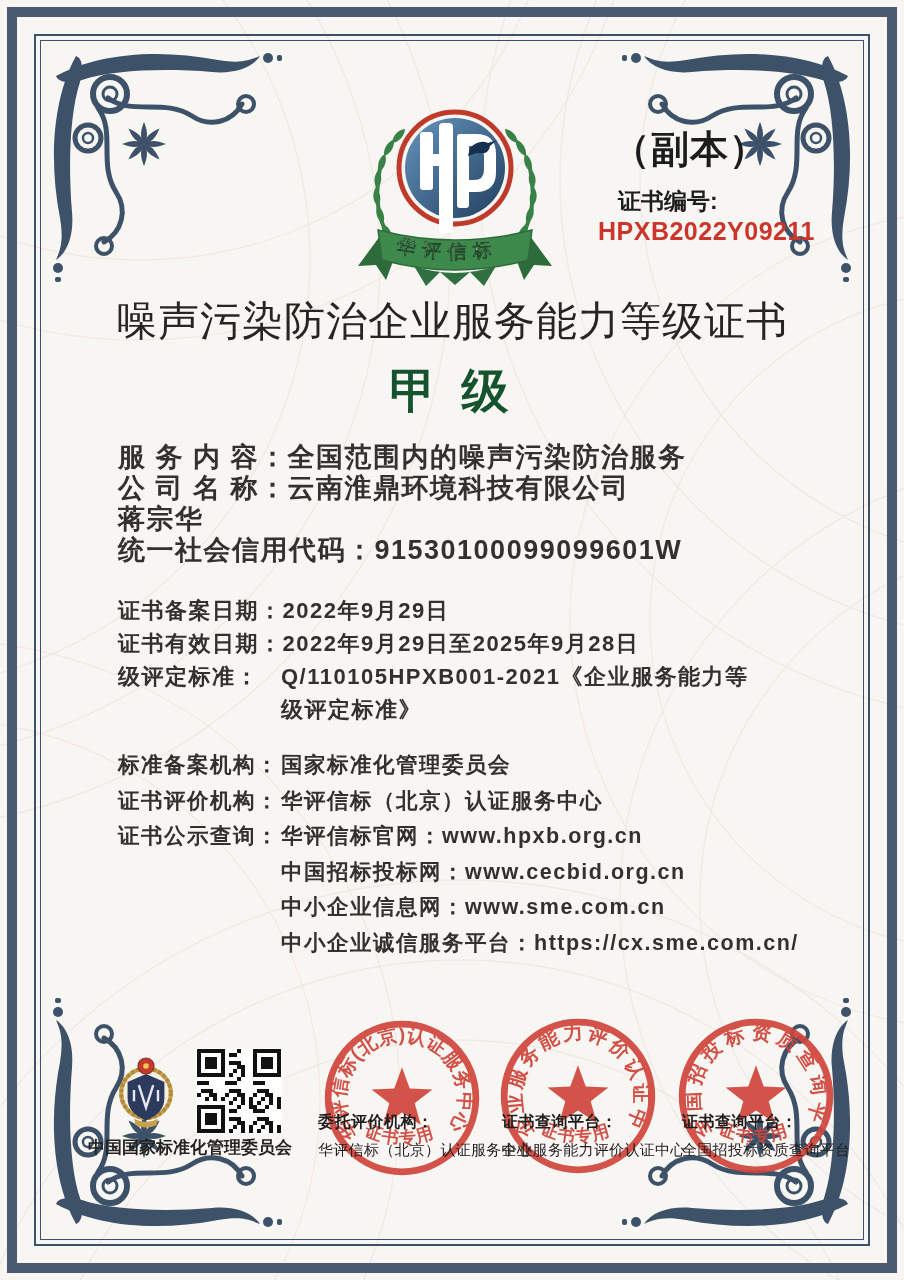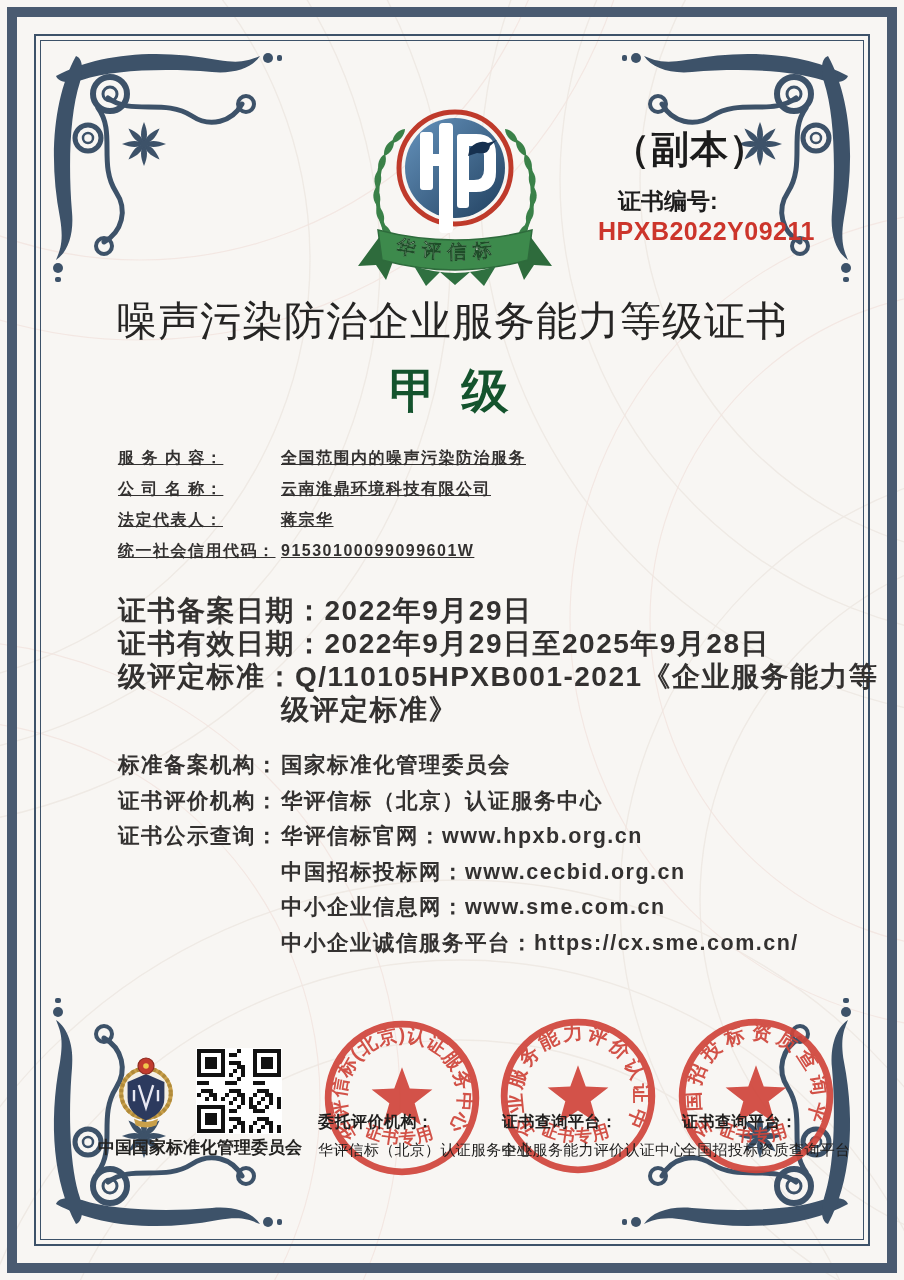--- a/index.html
+++ b/index.html
@@ -36,7 +36,7 @@
   .block .line { display:flex; white-space:pre; }
   .block .lbl { display:inline-block; min-width:163px; white-space:pre; }
   .block .val { white-space:pre; }
-  .block-company { top:442px; font-size:16px; letter-spacing:1.5px; line-height:31px;text-decoration:underline; }
+  .block-company { top:442px; font-size:27px; letter-spacing:1.5px; line-height:31px; }
   .block-dates   { top:594px; font-size:28px; letter-spacing:1.5px; line-height:33px; }
   .block-agency  { top:748px; font-size:21.5px; letter-spacing:1.5px; line-height:35.5px; }
   

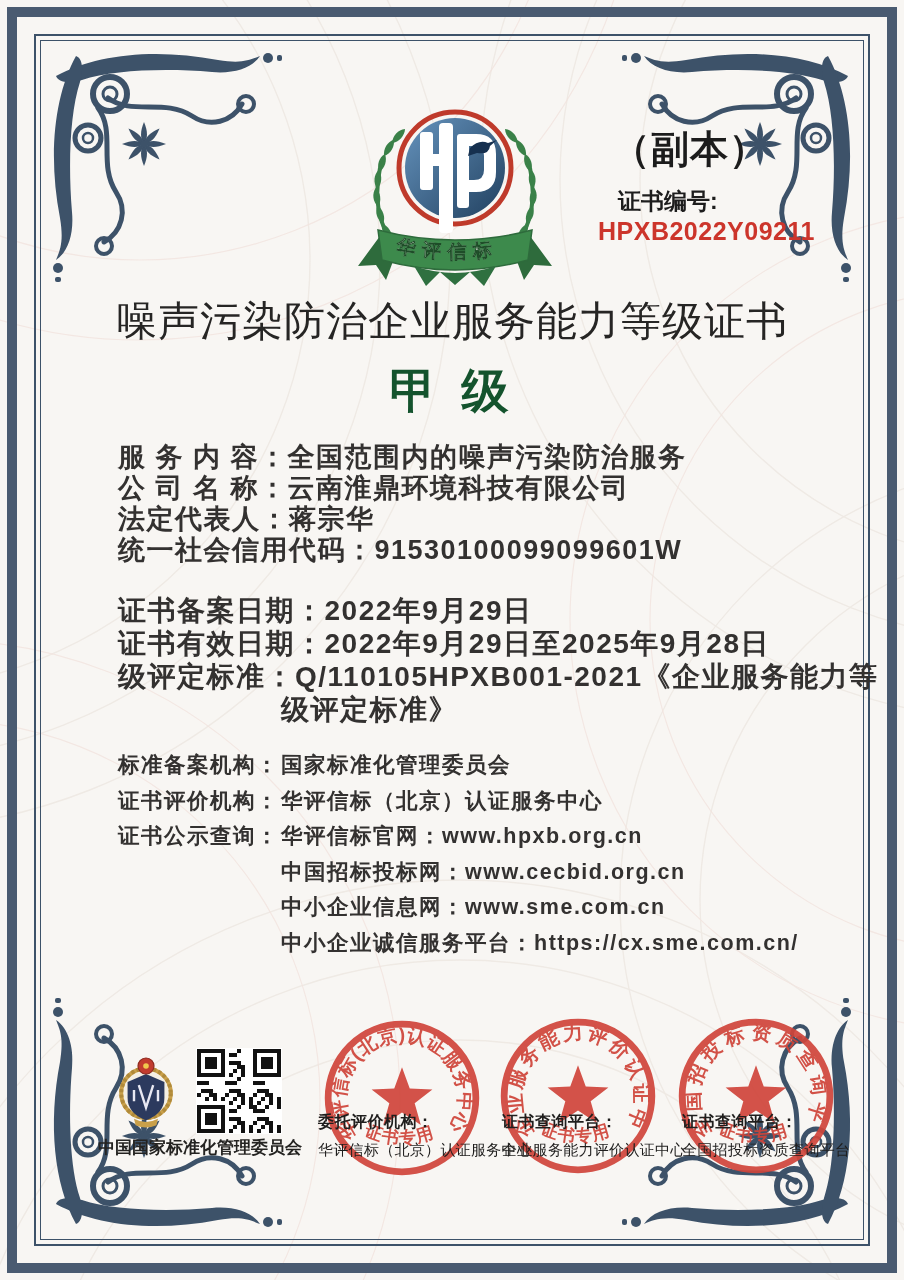--- a/index.html
+++ b/index.html
@@ -201,7 +201,7 @@
   <div class="block block-company">
     <div class="line"><span class="lbl">服 务 内 容：</span><span class="val">全国范围内的噪声污染防治服务</span></div>
     <div class="line"><span class="lbl">公 司 名 称：</span><span class="val">云南淮鼎环境科技有限公司</span></div>
-    <div class="line"><span class="lbl">法定代表人：</span><span class="val">蒋宗华</span></div>
+    <div class="line"><span class="val">蒋宗华</span></div>
     <div class="line"><span class="lbl">统一社会信用代码：</span><span class="val">91530100099099601W</span></div>
   </div>
 

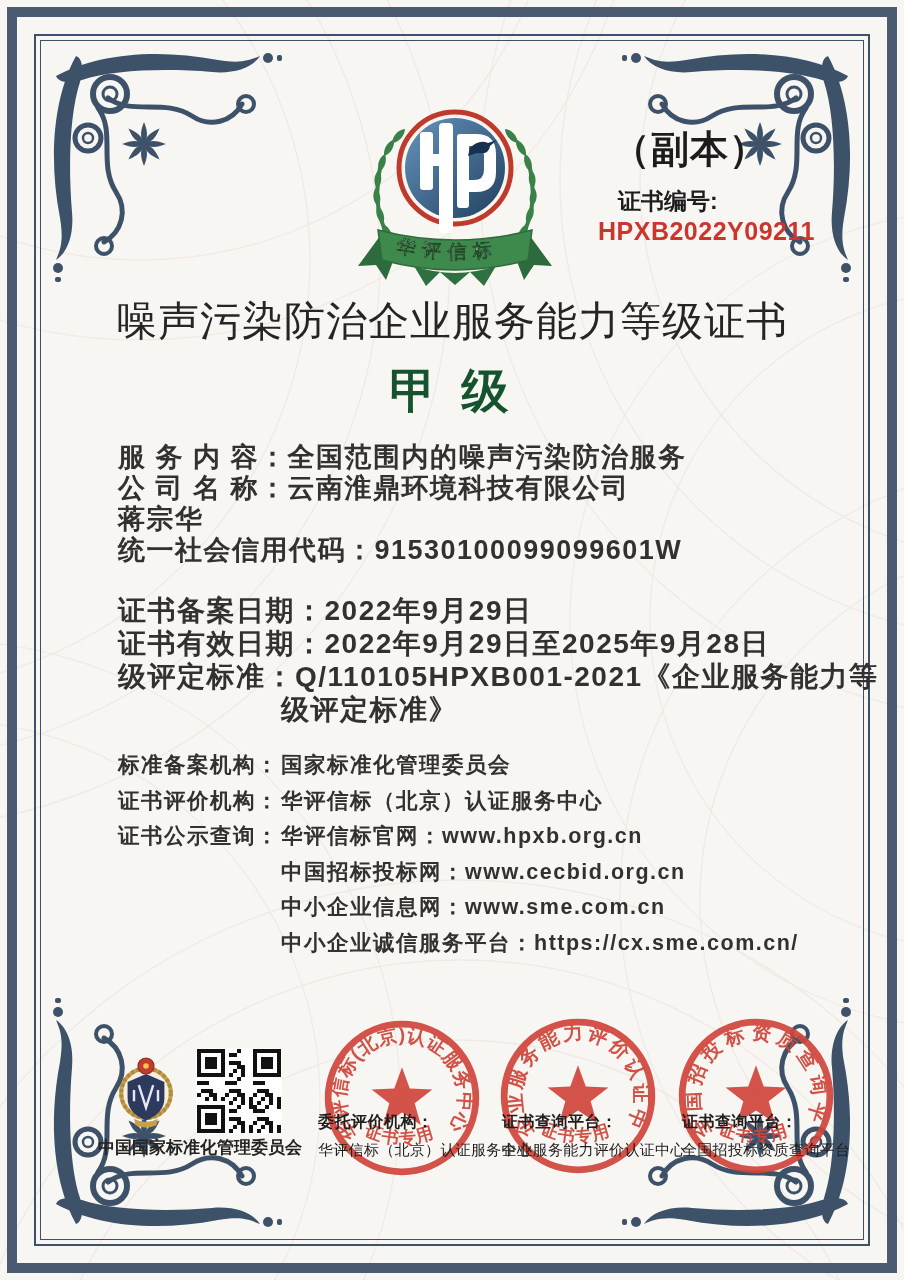--- a/index.html
+++ b/index.html
@@ -37,7 +37,7 @@
   .block .lbl { display:inline-block; min-width:163px; white-space:pre; }
   .block .val { white-space:pre; }
   .block-company { top:442px; font-size:27px; letter-spacing:1.5px; line-height:31px; }
-  .block-dates   { top:594px; font-size:28px; letter-spacing:1.5px; line-height:33px; }
+  .block-dates   { top:594px; font-size:22px; letter-spacing:1.5px; line-height:33px; }
   .block-agency  { top:748px; font-size:21.5px; letter-spacing:1.5px; line-height:35.5px; }
   
   .emblem { position:absolute; left:110px; top:1050px; width:72px; height:80px; z-index:4; }

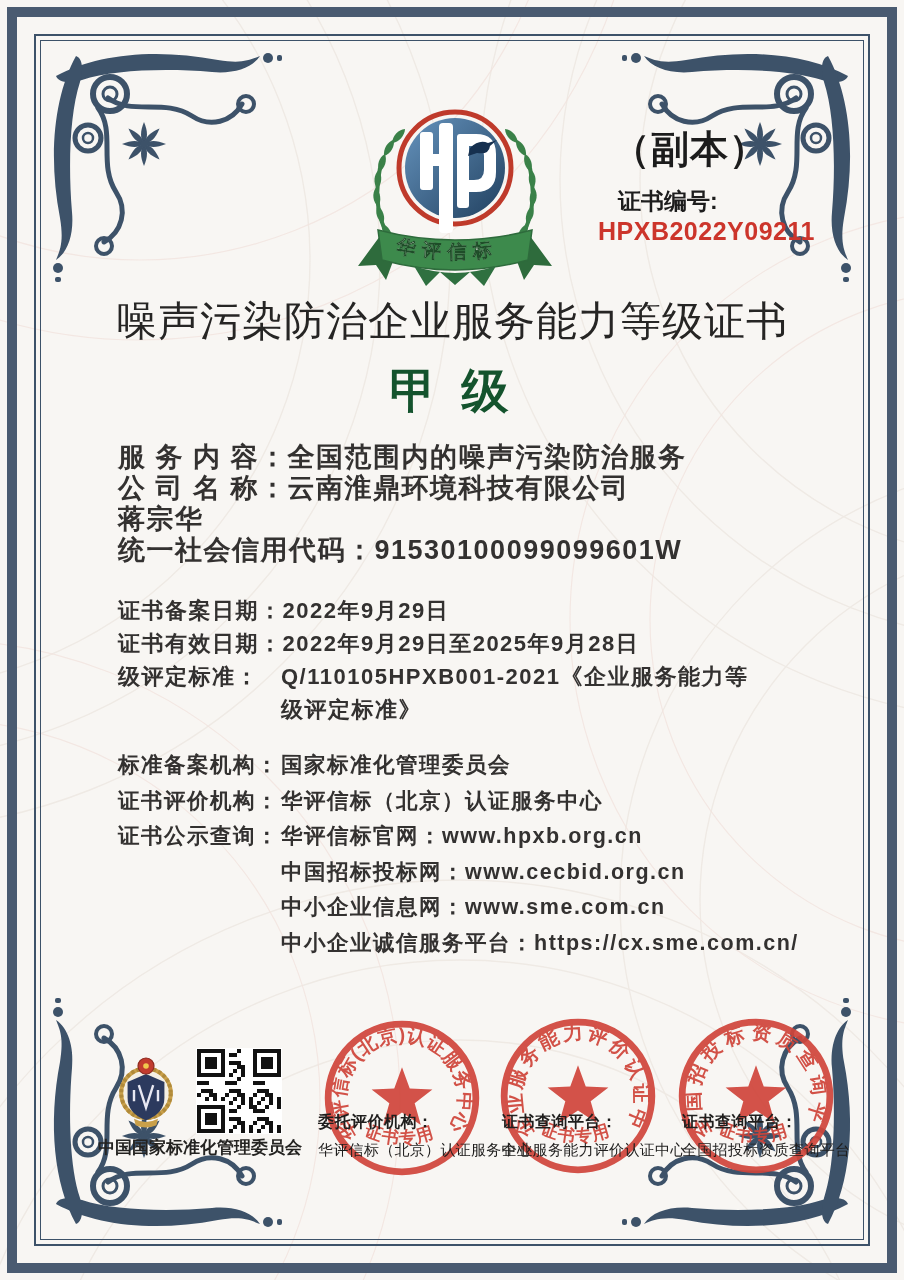--- a/index.html
+++ b/index.html
@@ -44,7 +44,7 @@
   .qr { position:absolute; left:196px; top:1048px; width:86px; height:86px; z-index:4;
     background:#ffffff; padding:1px; }
   .committee-caption { position:absolute; left:88px; top:1136px; width:224px; z-index:4;
-    text-align:center; font-size:17px; font-weight:600; color:#242321; }
+    text-align:left; font-size:17px; font-weight:600; color:#242321; }
   .seal { position:absolute; width:160px; height:160px; z-index:5; opacity:0.92; }
   .seal-1 { left:322px; top:1018px; }
   .seal-2 { left:498px; top:1016px; }

